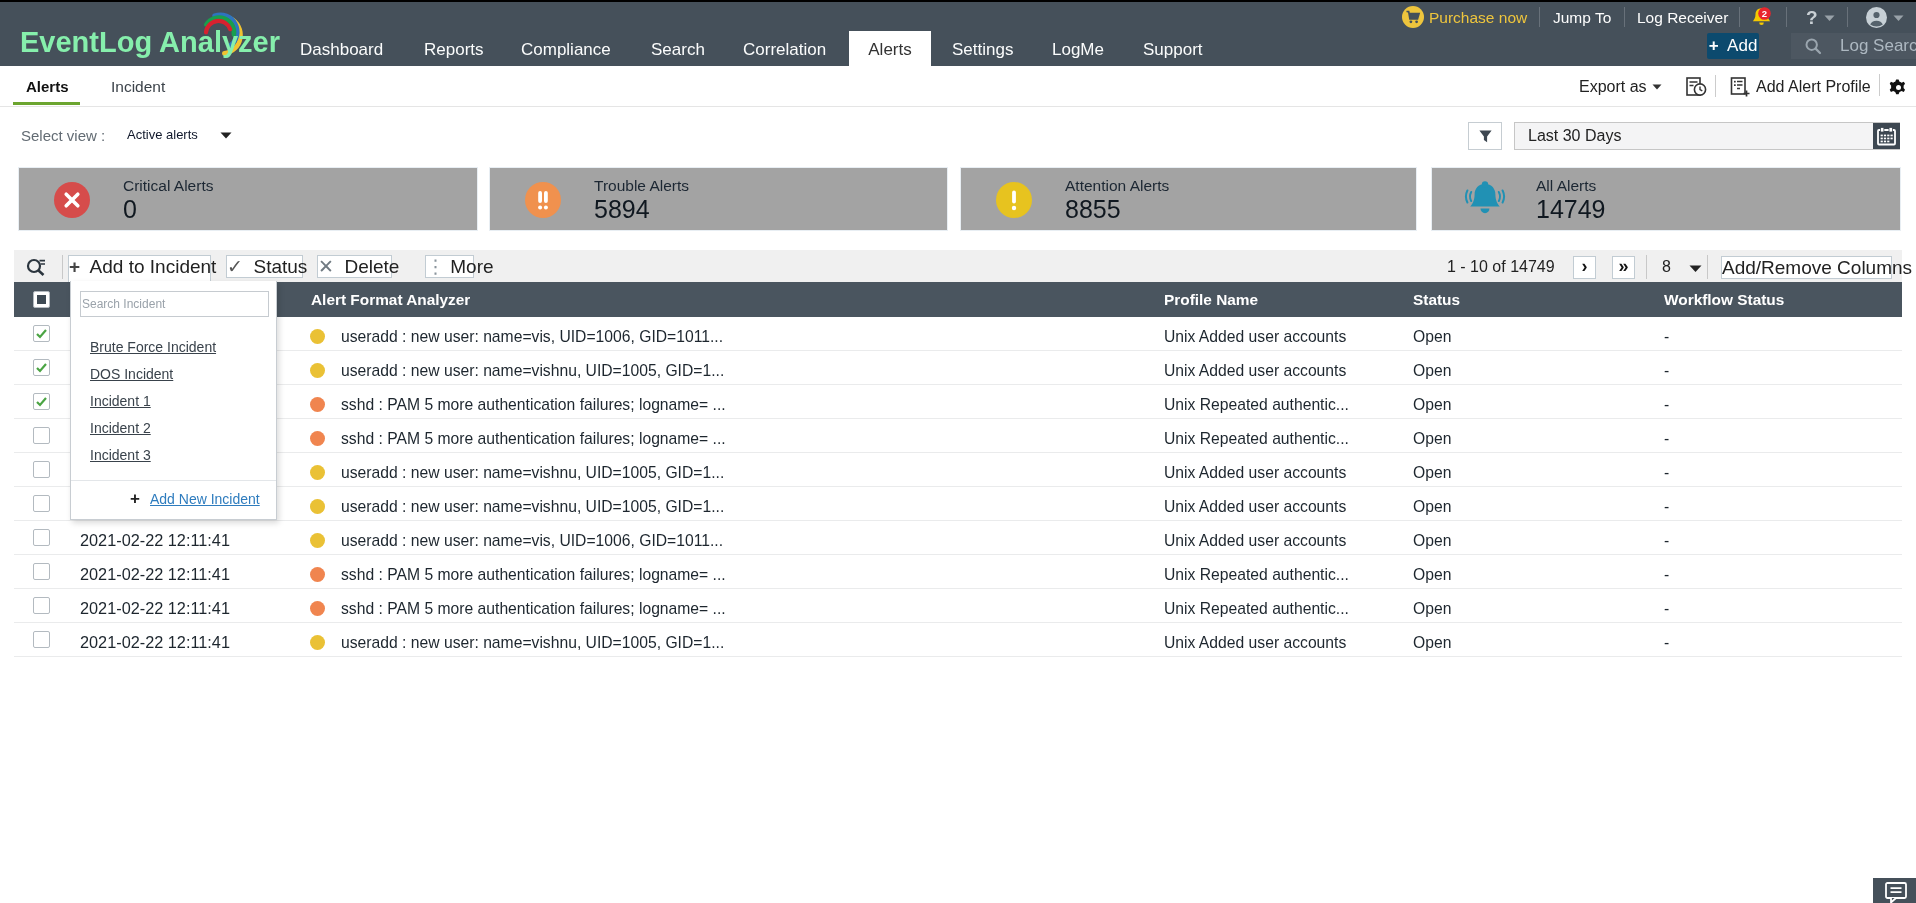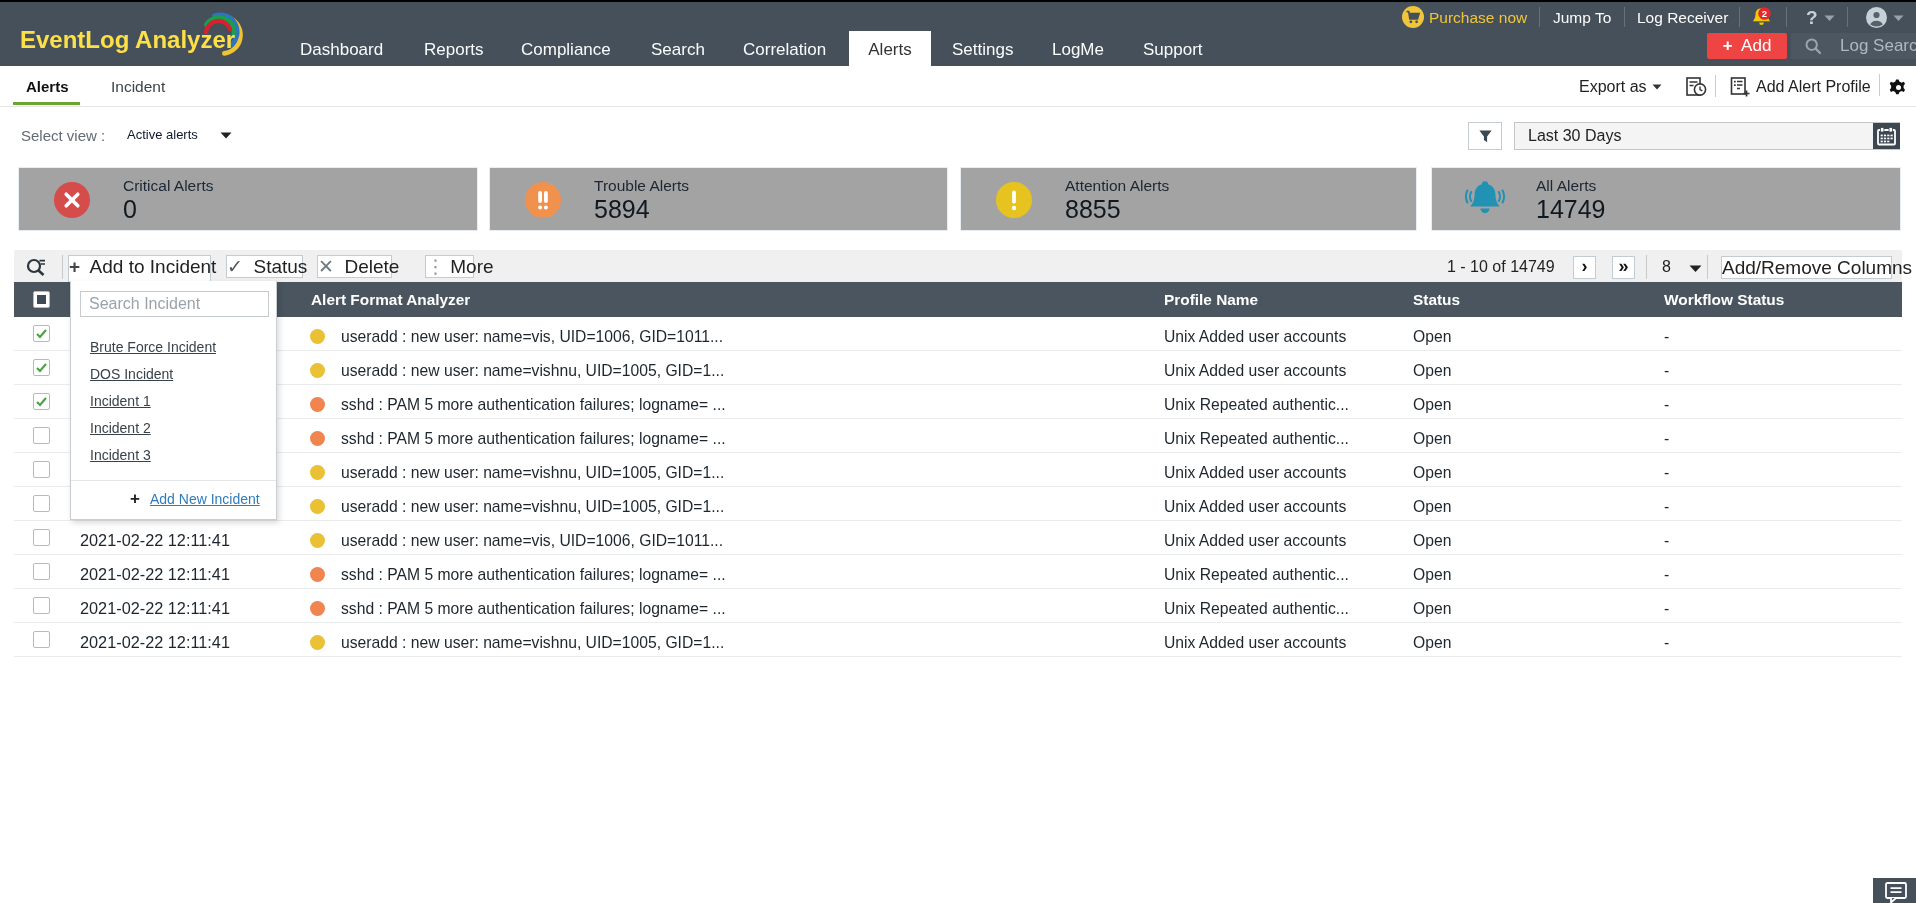--- a/index.html
+++ b/index.html
@@ -10,7 +10,7 @@
 
 #topbar { position:absolute; left:0; top:0; width:1916px; height:66px;
   background:#45505a; border-top:2px solid #000; }
-#logo { position:absolute; left:20px; top:24px; color:#fde047; font-size:24px;
+#logo { position:absolute; left:20px; top:24px; color:#86efac; font-size:29px;
   font-weight:bold; letter-spacing:0px; }
 #swoosh { position:absolute; left:196px; top:6px; }
 .nav { position:absolute; top:29px; height:37px; color:#fbfcfc; font-size:17px; }

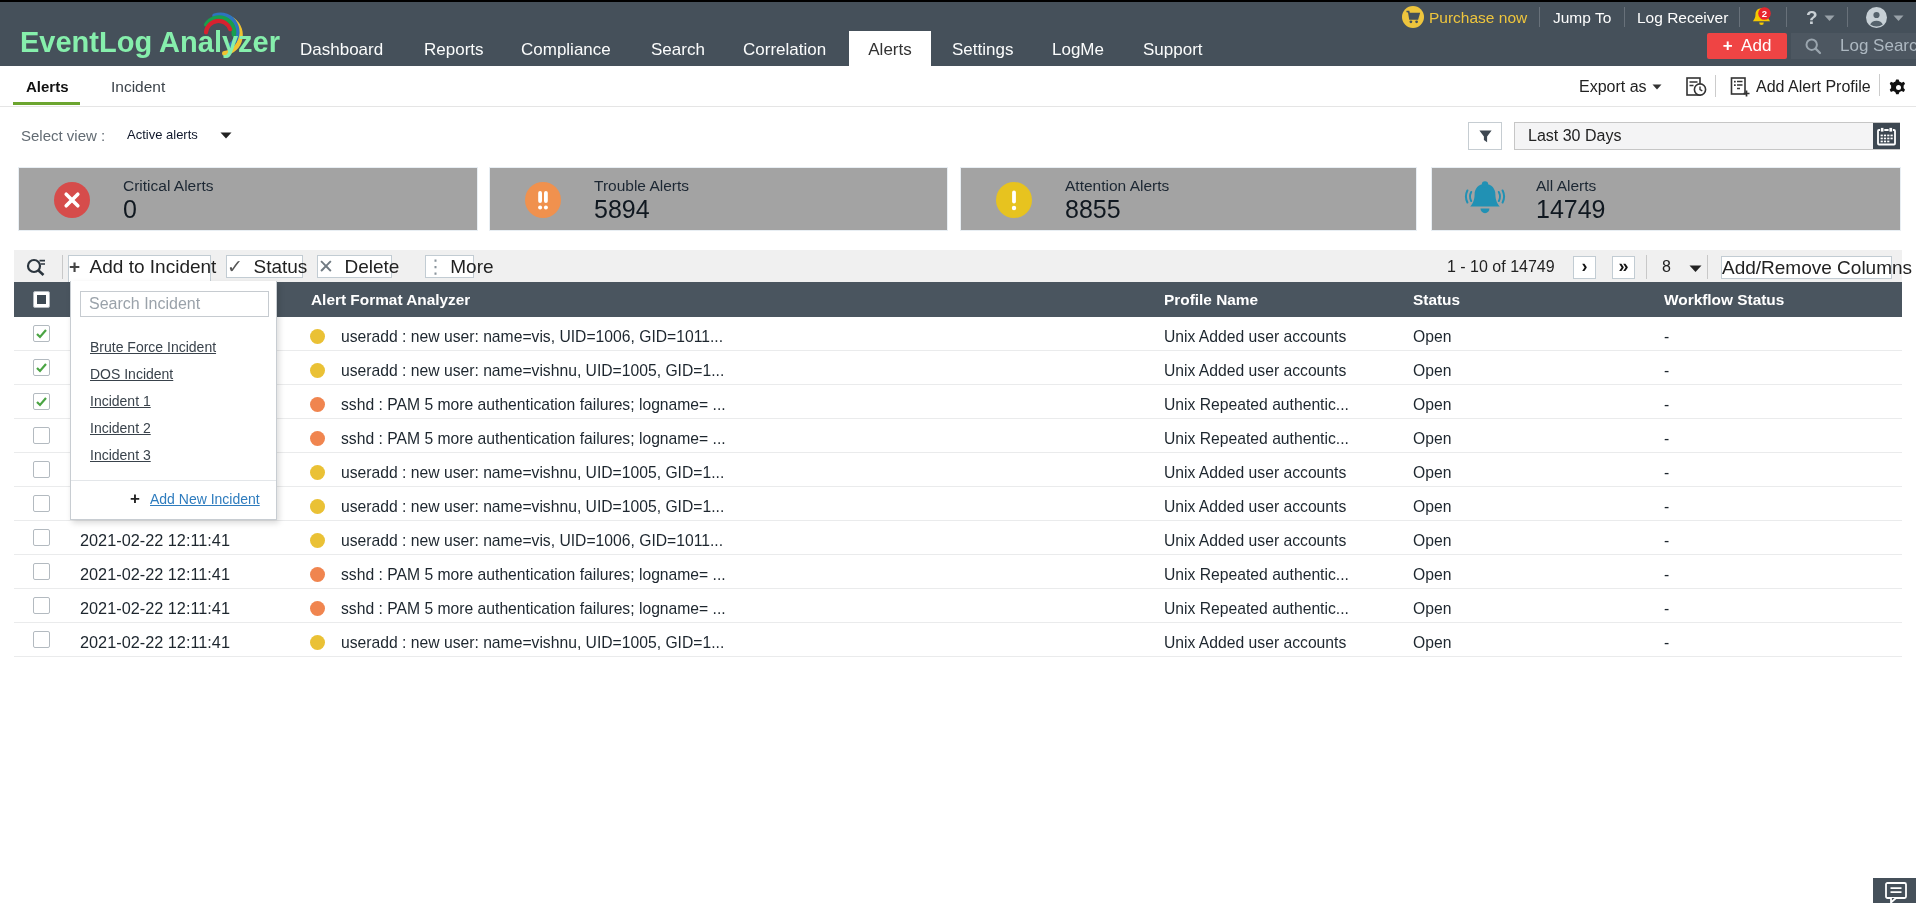--- a/index.html
+++ b/index.html
@@ -20,8 +20,8 @@
 .util { position:absolute; top:0; height:31px; color:#fdfdfd; font-size:15.5px; }
 .util span { position:absolute; top:7px; white-space:nowrap; }
 .usep { position:absolute; top:5px; width:1px; height:20px; background:#68717a; }
-#addbtn { position:absolute; left:1707px; top:31px; width:80px; height:26px;
-  background:#ef4444; border-radius:2px; color:#fff; font-size:17px;
+#addbtn { position:absolute; left:1707px; top:31px; width:52px; height:26px;
+  background:#0c4a6e; border-radius:2px; color:#fff; font-size:17px;
   text-align:center; line-height:26px; }
 #logsearch { position:absolute; left:1791px; top:31px; width:139px; height:26px;
   background:#4d5761; color:#adb8c1; font-size:17px; line-height:26px; }

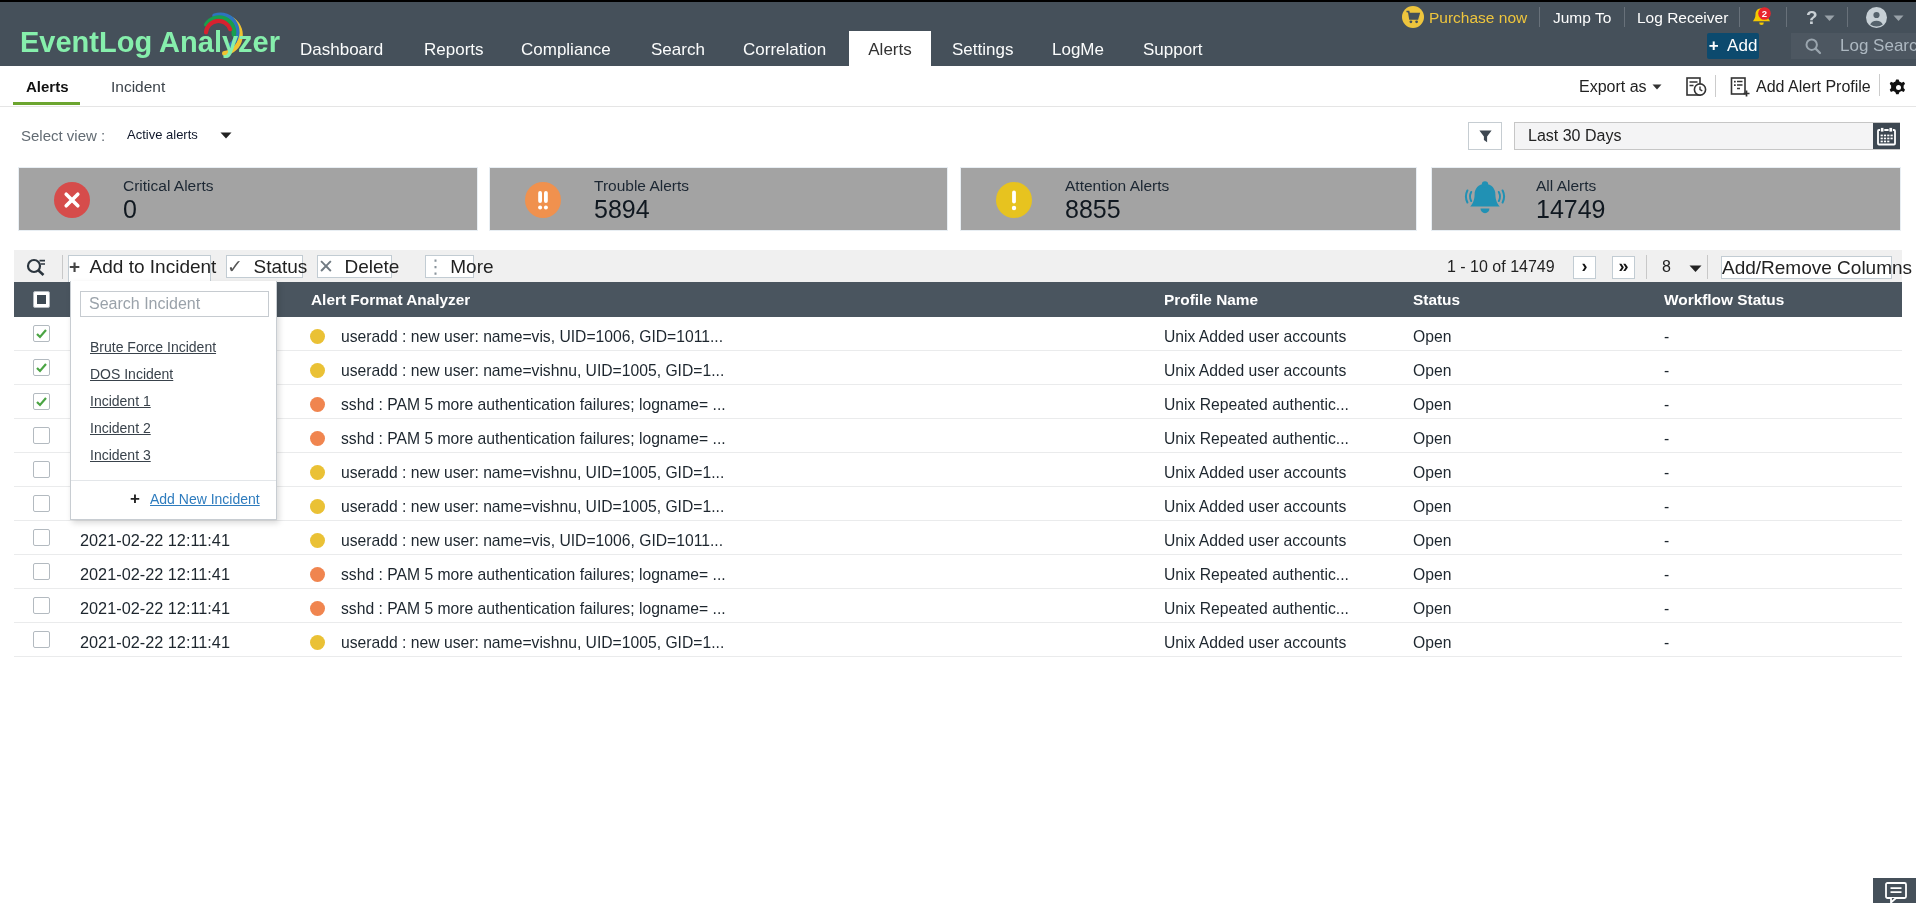--- a/index.html
+++ b/index.html
@@ -65,7 +65,7 @@
 #dropdown { position:absolute; left:70px; top:281px; width:207px; height:239px;
   background:#fff; border:1px solid #c8cdd2; border-top:none; box-shadow:2px 3px 6px rgba(0,0,0,0.15); z-index:50; }
 #dd-search { position:absolute; left:9px; top:10px; width:189px; height:26px;
-  border:1px solid #c6cbd0; color:#9aa2aa; font-size:16px; line-height:24px; padding-left:8px; }
+  border:1px solid #c6cbd0; color:#9aa2aa; font-size:12px; line-height:24px; padding-left:1px; }
 .dd-item { position:absolute; left:19px; font-size:14px; color:#39424b; white-space:nowrap;text-decoration:underline; }
 
 

